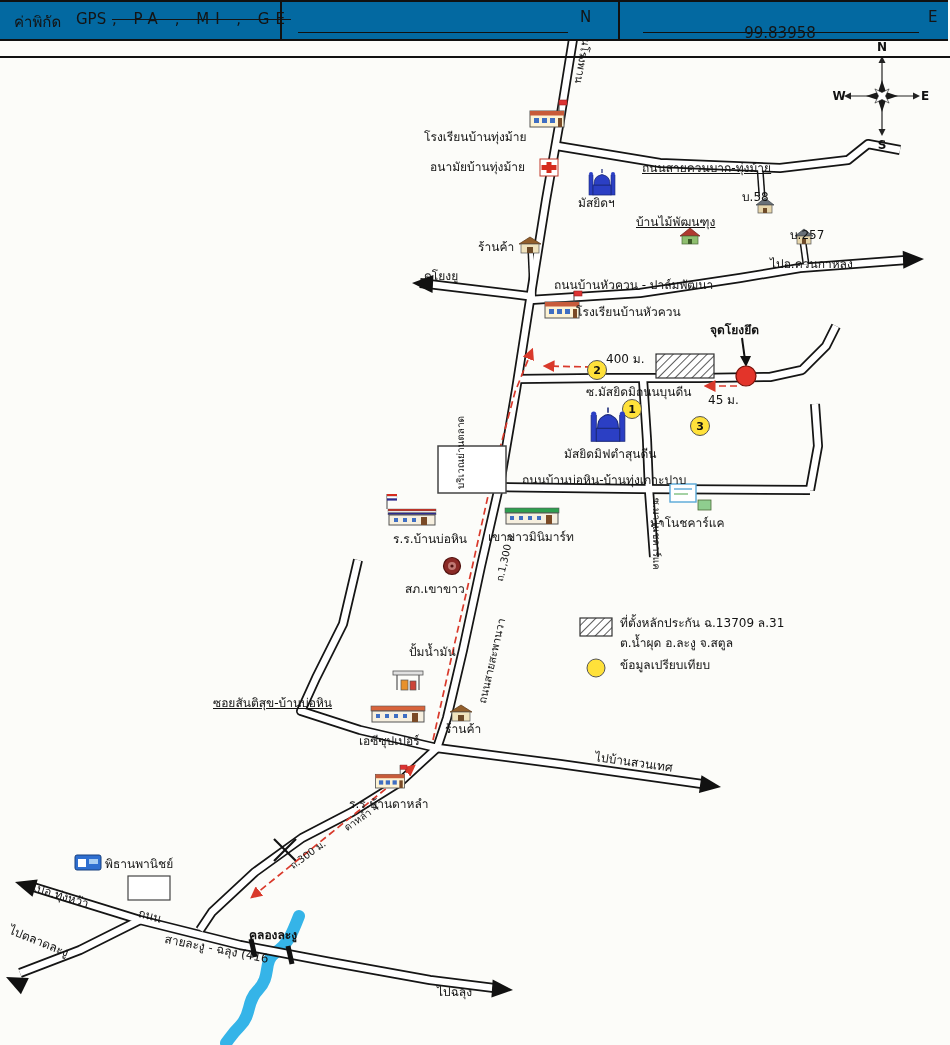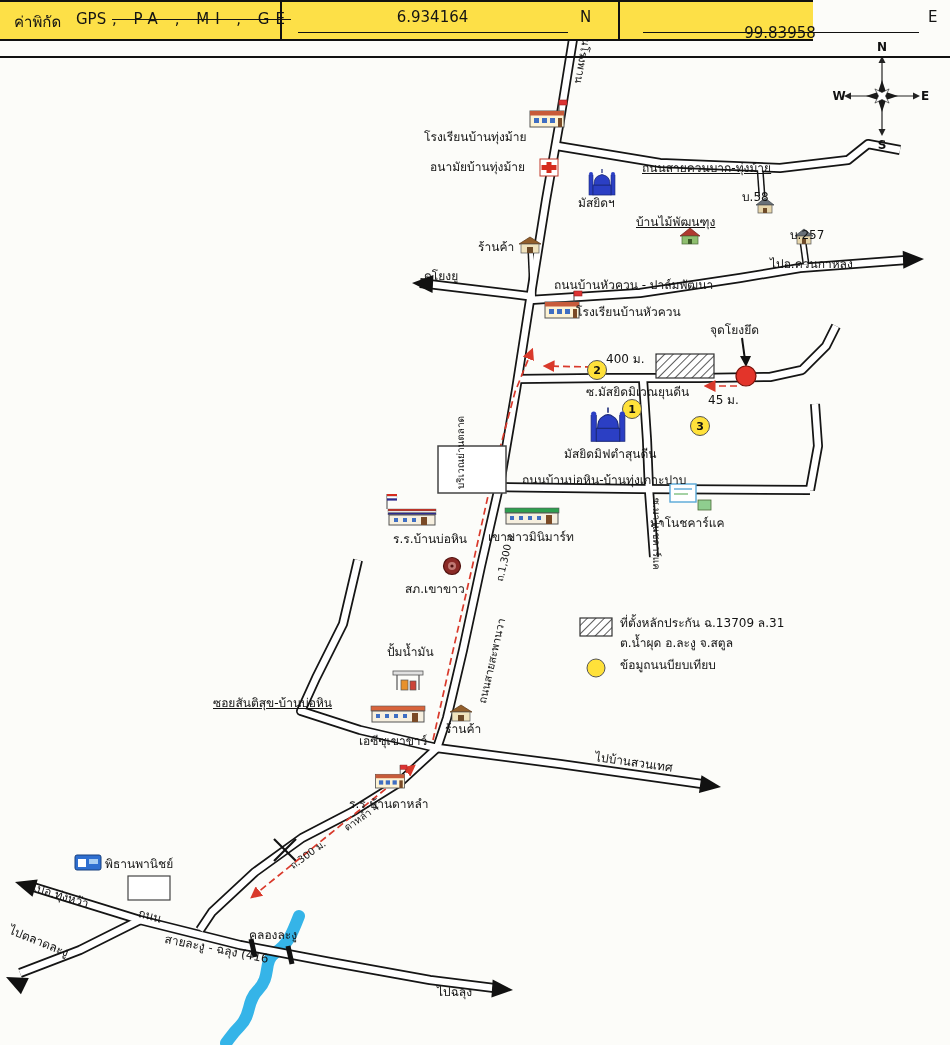--- a/index.html
+++ b/index.html
@@ -6,7 +6,7 @@
   .page{position:relative;width:950px;height:1045px;background:#fcfcf9;overflow:hidden;
         font-family:"DejaVu Sans",sans-serif;color:#141414;}
   svg{position:absolute;left:0;top:0;}
-  .hdr{position:absolute;left:0;top:0;width:813px;height:37px;background:#fde047;
+  .hdr{position:absolute;left:0;top:0;width:948px;height:37px;background:#0369a1;
        border-top:2px solid #111;border-bottom:2px solid #111;z-index:6;font-size:15px;}
   .hdr .t{position:absolute;white-space:nowrap;}
   .vline{position:absolute;top:0;height:37px;border-left:2px solid #111;}

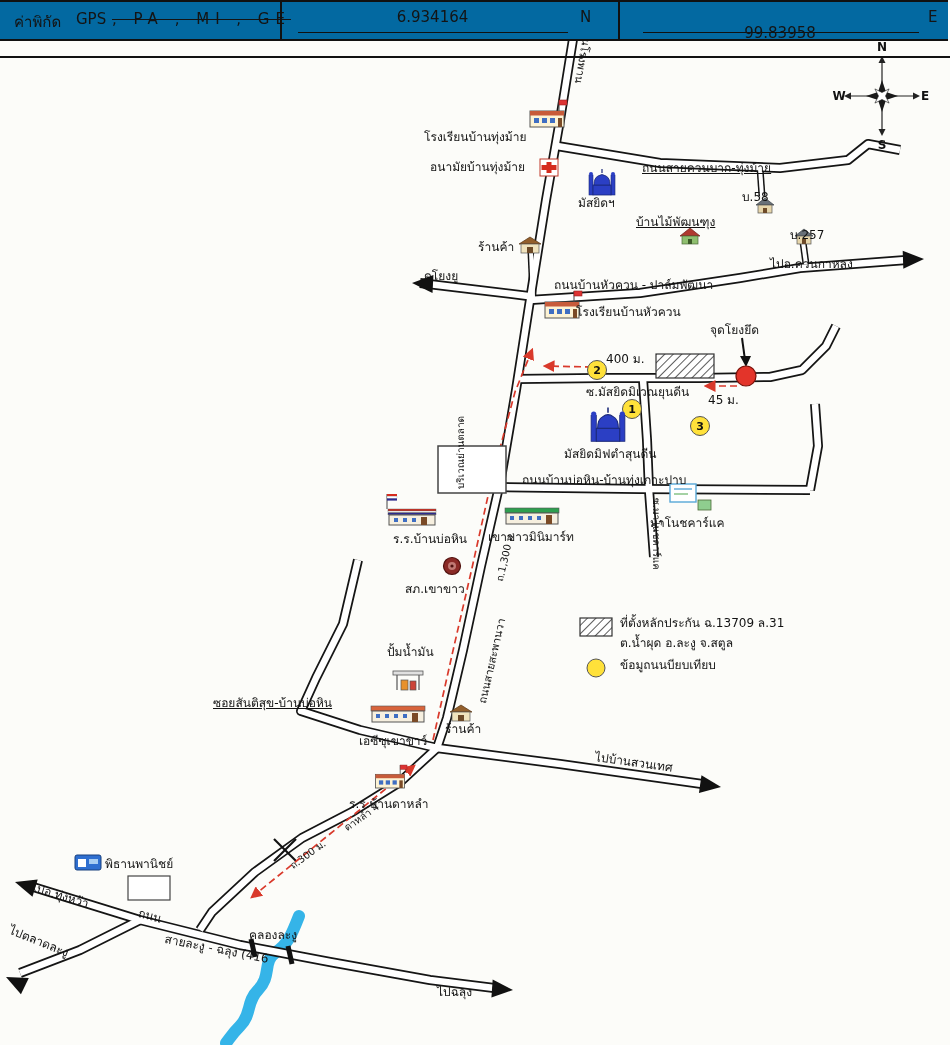--- a/index.html
+++ b/index.html
@@ -263,7 +263,6 @@
     <div class="t strike" style="left:112px;top:8px;letter-spacing:6px">, PA , MI , GE</div>
     <div class="vline" style="left:280px"></div>
     <div class="uline" style="left:298px;top:30px;width:270px"></div>
-    <div class="t" style="left:300px;top:6px;width:265px;text-align:center">6.934164</div>
     <div class="t" style="left:580px;top:6px">N</div>
     <div class="vline" style="left:618px"></div>
     <div class="uline" style="left:643px;top:30px;width:276px"></div>

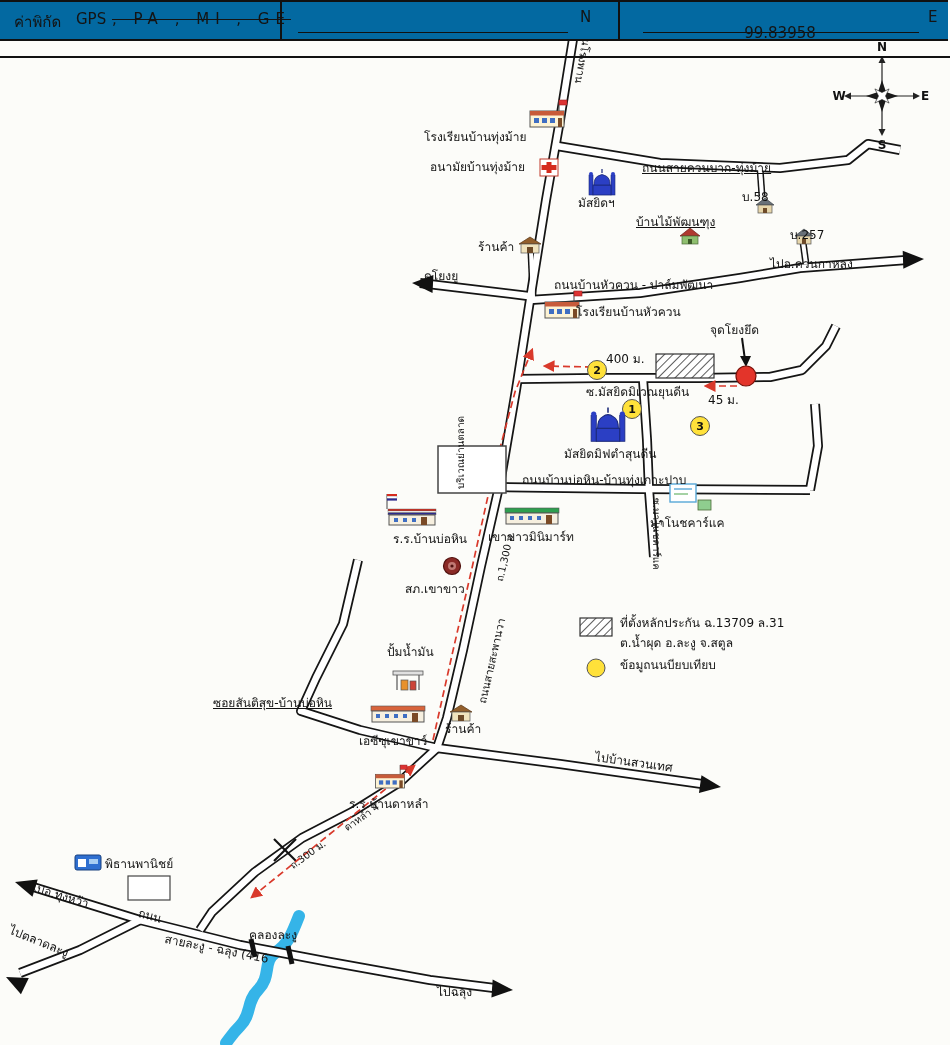--- a/index.html
+++ b/index.html
@@ -15,7 +15,7 @@
   .labels{position:absolute;left:0;top:0;width:950px;height:1045px;z-index:4;pointer-events:none;}
   .lbl{position:absolute;font-size:12px;line-height:1.1;white-space:nowrap;transform-origin:0 0;color:#121212;}
   .u{text-decoration:underline;}
-  .b{font-weight:normal;}
+  .b{font-weight:bold;}
   .f10{font-size:10px;}
   .f11{font-size:11px;}
   .strike{text-decoration:line-through;}

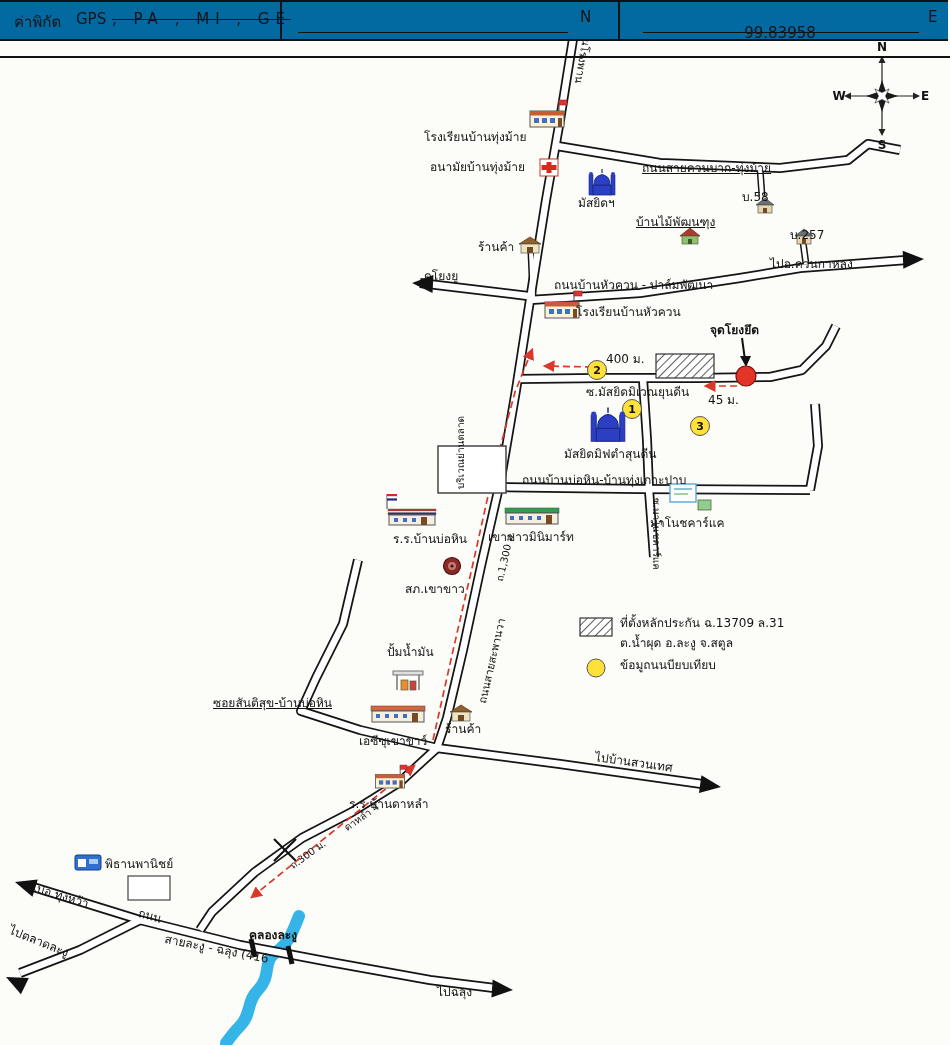--- a/index.html
+++ b/index.html
@@ -286,7 +286,7 @@
     <div class="lbl" style="left:576px;top:306px">โรงเรียนบ้านหัวควน</div>
     <div class="lbl b" style="left:710px;top:324px">จุดโยงยึด</div>
     <div class="lbl" style="left:606px;top:353px">400 ม.</div>
-    <div class="lbl" style="left:586px;top:386px">ซ.มัสยิดมิเวณยุนดีน</div>
+    <div class="lbl" style="left:586px;top:386px">ซ.มัสยิดมิถนนบุนดีน</div>
     <div class="lbl" style="left:708px;top:394px">45 ม.</div>
     <div class="lbl" style="left:564px;top:448px">มัสยิดมิฟตำสุนดีน</div>
     <div class="lbl" style="left:522px;top:474px">ถนนบ้านบ่อหิน-บ้านทุ่งเกาะปาบ</div>

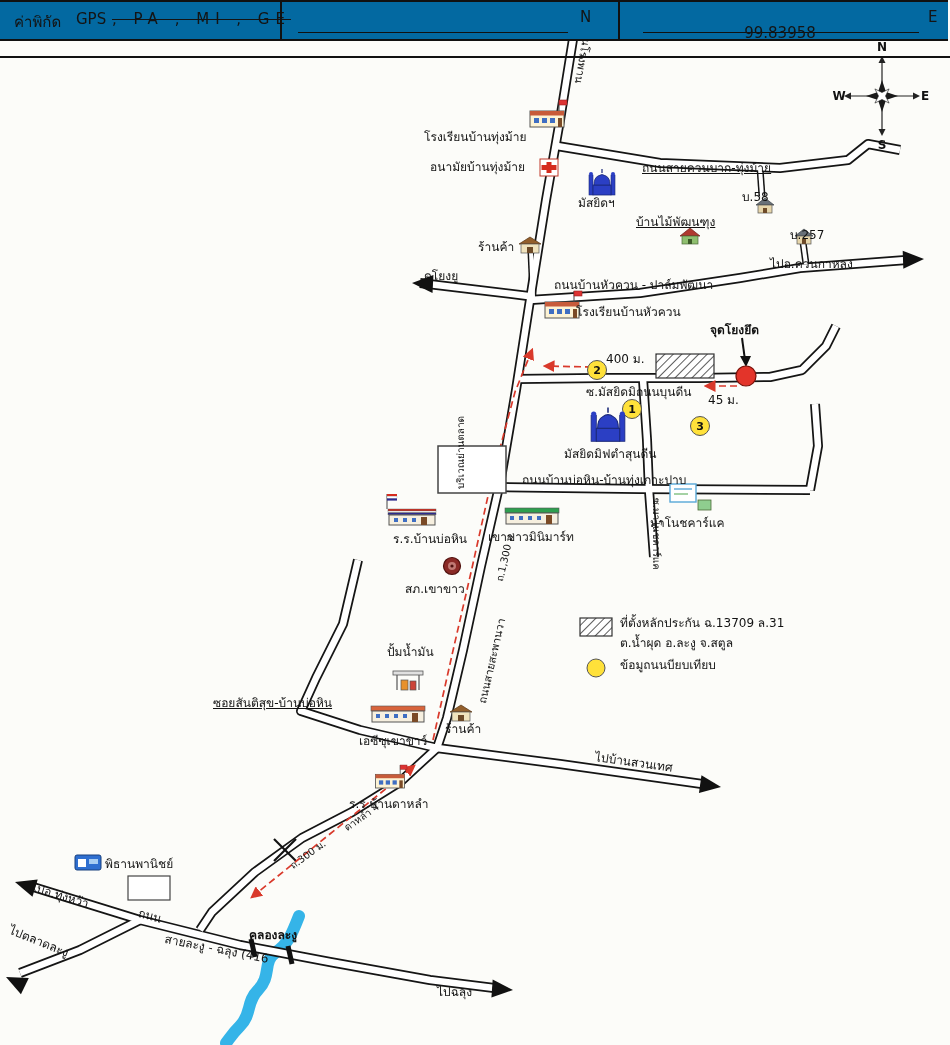--- a/index.html
+++ b/index.html
@@ -302,7 +302,7 @@
     <div class="lbl" style="left:620px;top:617px">ที่ตั้งหลักประกัน ฉ.13709 ล.31</div>
     <div class="lbl" style="left:620px;top:637px">ต.น้ำผุด อ.ละงู จ.สตูล</div>
     <div class="lbl" style="left:620px;top:659px">ข้อมูถนนบียบเทียบ</div>
-    <div class="lbl" style="left:387px;top:646px">ปั้มน้ำมัน</div>
+    <div class="lbl" style="left:409px;top:646px">ปั้มน้ำมัน</div>
     <div class="lbl u" style="left:213px;top:697px">ซอยสันติสุข-บ้านบ่อหิน</div>
     <div class="lbl" style="left:359px;top:735px">เอซีซุเขาขาว์</div>
     <div class="lbl" style="left:445px;top:723px">ร้านค้า</div>

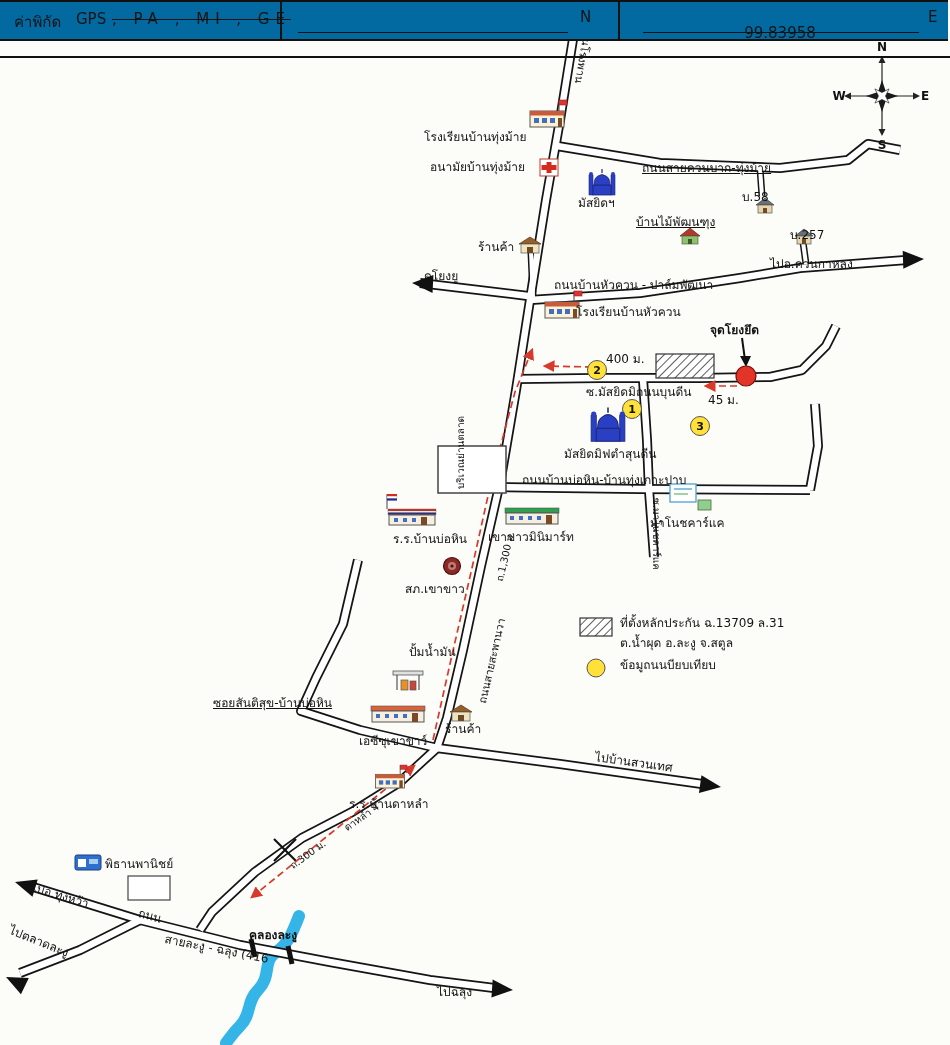--- a/index.html
+++ b/index.html
@@ -301,7 +301,7 @@
     <div class="lbl f10" style="left:494px;top:580px;transform:rotate(-77deg)">ถ.1,300 ม.</div>
     <div class="lbl" style="left:620px;top:617px">ที่ตั้งหลักประกัน ฉ.13709 ล.31</div>
     <div class="lbl" style="left:620px;top:637px">ต.น้ำผุด อ.ละงู จ.สตูล</div>
-    <div class="lbl" style="left:620px;top:659px">ข้อมูถนนบียบเทียบ</div>
+    <div class="lbl" style="left:620px;top:659px">ข้อมูลเปรียบเทียบ</div>
     <div class="lbl" style="left:409px;top:646px">ปั้มน้ำมัน</div>
     <div class="lbl u" style="left:213px;top:697px">ซอยสันติสุข-บ้านบ่อหิน</div>
     <div class="lbl" style="left:359px;top:735px">เอซีซุเขาขาว์</div>

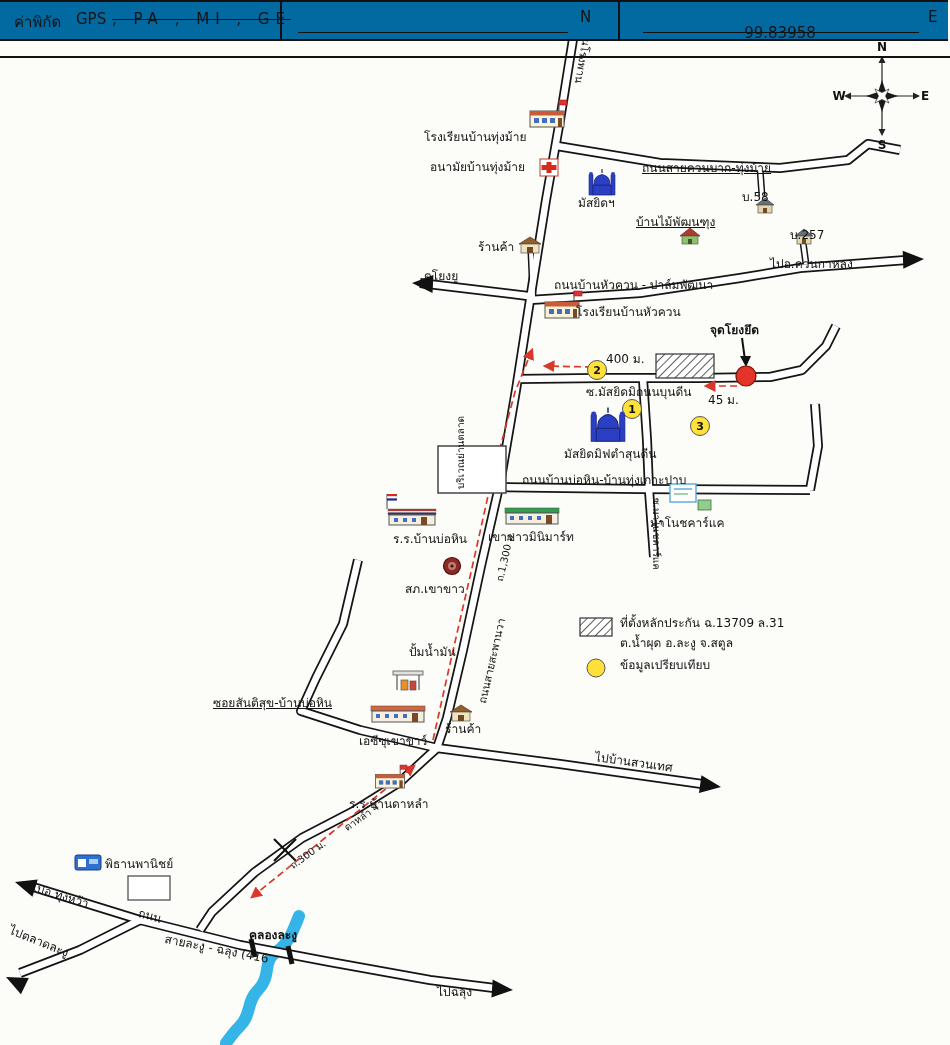--- a/index.html
+++ b/index.html
@@ -304,7 +304,7 @@
     <div class="lbl" style="left:620px;top:659px">ข้อมูลเปรียบเทียบ</div>
     <div class="lbl" style="left:409px;top:646px">ปั้มน้ำมัน</div>
     <div class="lbl u" style="left:213px;top:697px">ซอยสันติสุข-บ้านบ่อหิน</div>
-    <div class="lbl" style="left:359px;top:735px">เอซีซุเขาขาว์</div>
+    <div class="lbl" style="left:359px;top:735px">เอซีซุปเปอร์</div>
     <div class="lbl" style="left:445px;top:723px">ร้านค้า</div>
     <div class="lbl" style="left:596px;top:751px;transform:rotate(8deg)">ไปบ้านสวนเทศ</div>
     <div class="lbl" style="left:349px;top:798px">ร.ร.บ้านดาหลำ</div>

